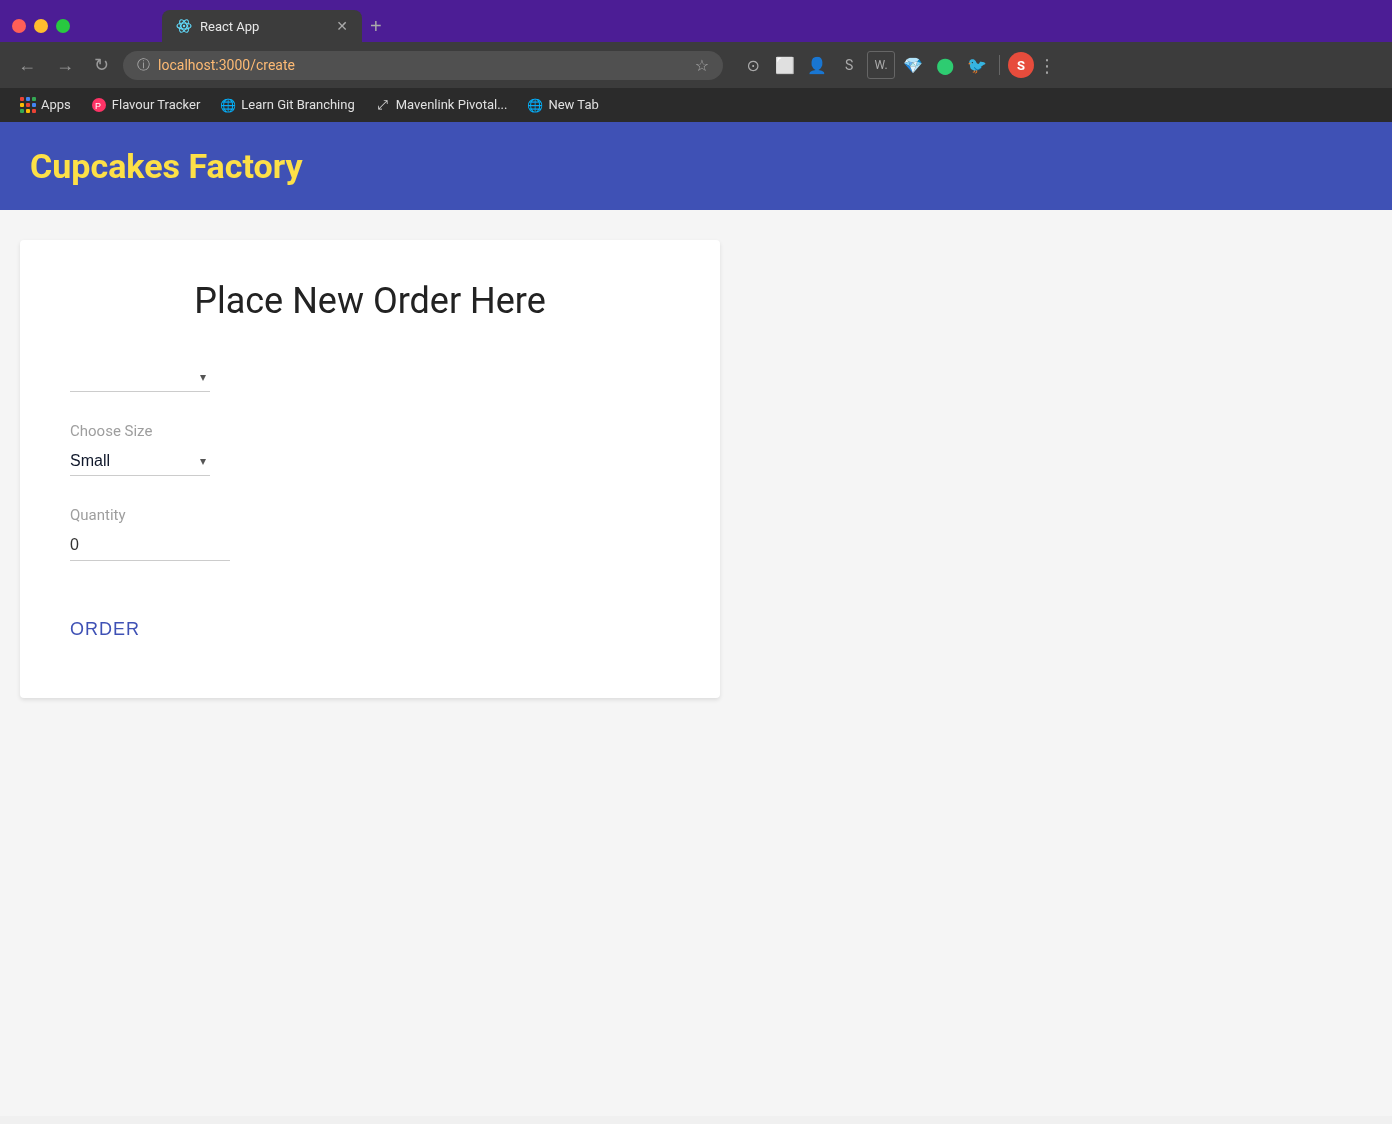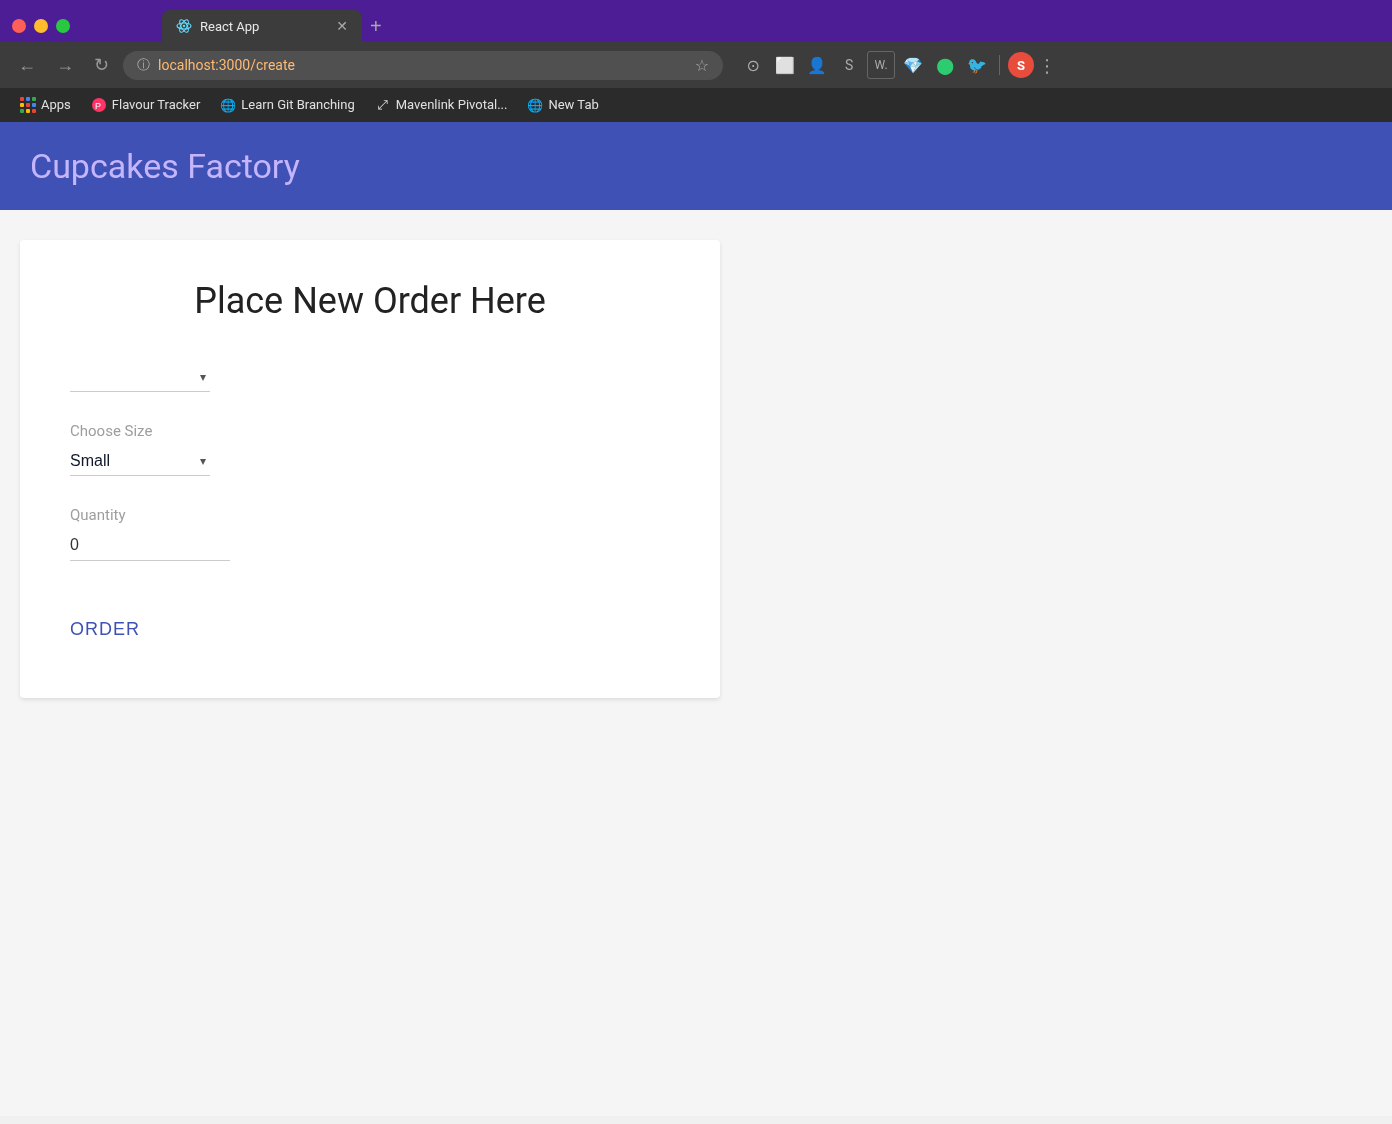--- a/index.html
+++ b/index.html
@@ -45,7 +45,7 @@
 
     
     .app-header { background: #3f51b5; padding: 24px 30px; }
-    .app-header-title { color: #c4b5fd; font-size: 34px; font-weight: 400; }
+    .app-header-title { color: #fde047; font-size: 34px; font-weight: 700; }
 
     
     .main-content { display: flex; padding: 30px 20px; }

